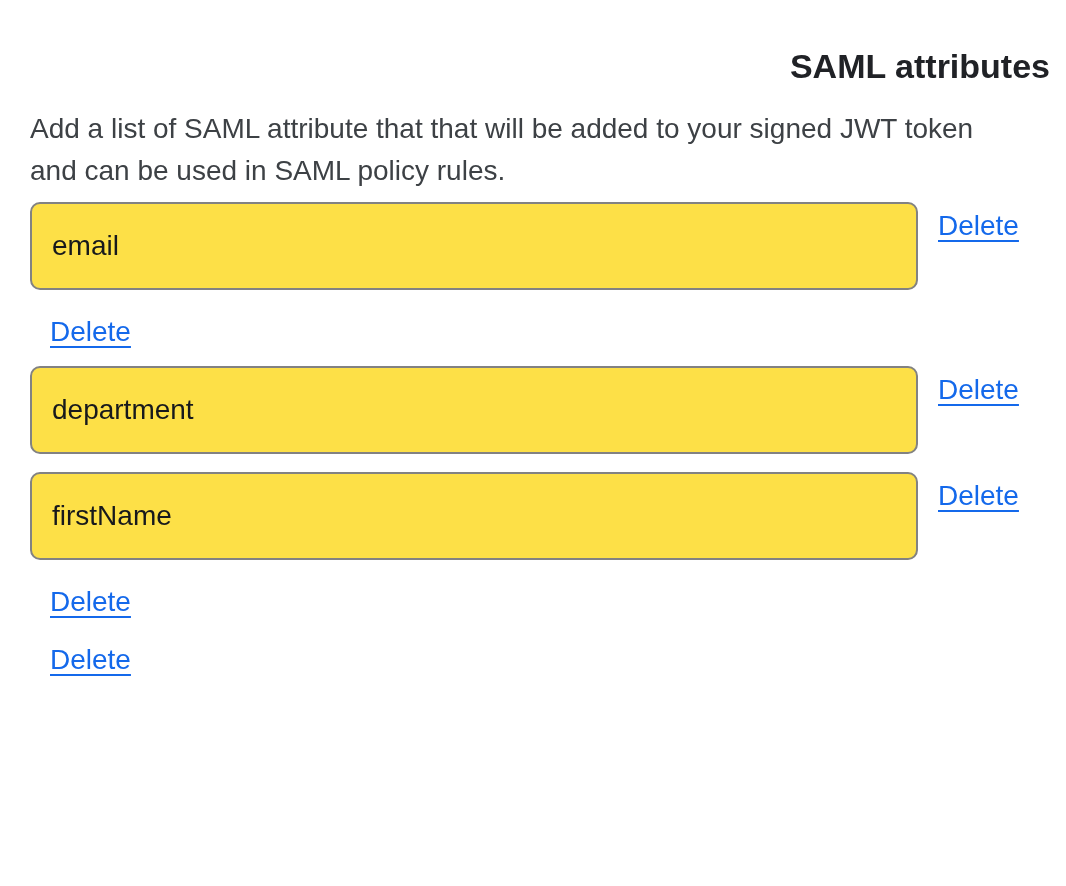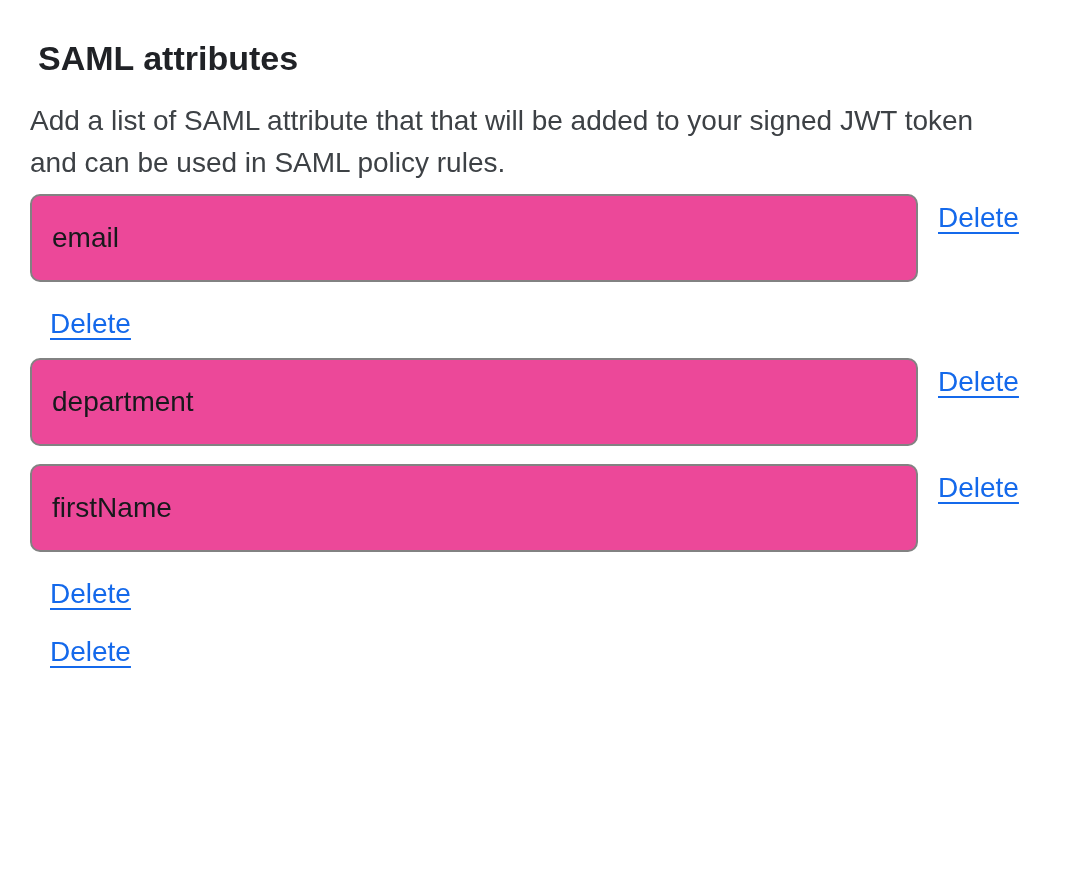--- a/index.html
+++ b/index.html
@@ -26,11 +26,12 @@
     padding: 30px 0 0 30px;
   }
   .section-title {
-    margin: 8px;
+    margin: 16px;
     font-size: 34px;
     line-height: 41px;
     font-weight: 700;
     color: var(--heading-text);
+    text-align: right;
   }
   .section-desc {
     margin: 21px 0 0 0;

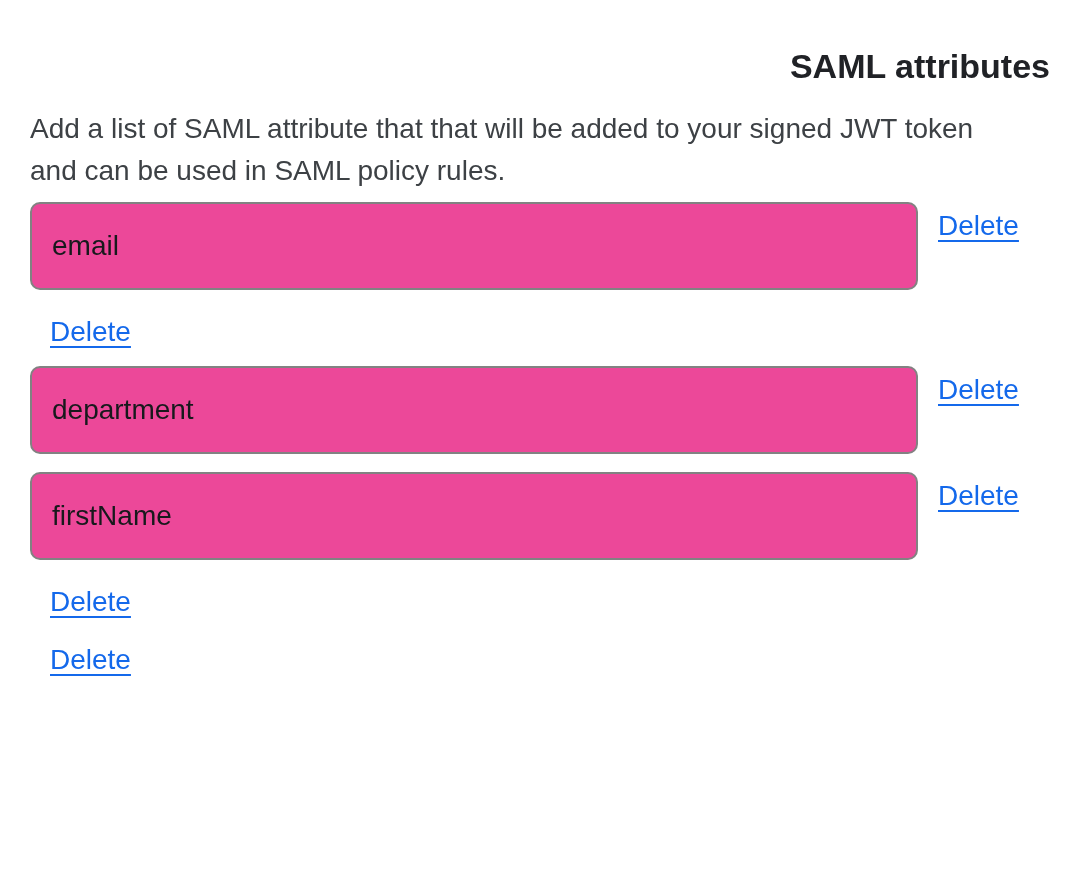--- a/index.html
+++ b/index.html
@@ -58,7 +58,7 @@
     font-family: inherit;
     font-size: 28px;
     color: var(--input-text);
-    background: #ec4899;
+    background: #fde047;
     outline: none;
   }
   .link {

